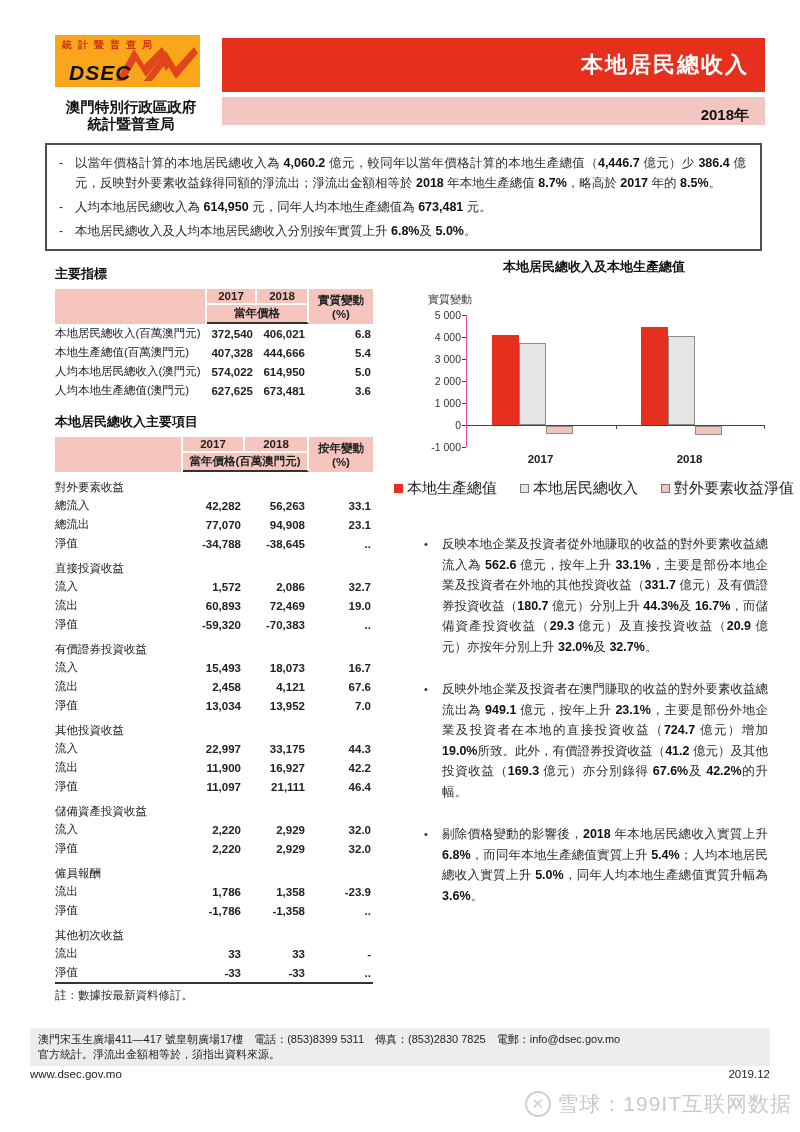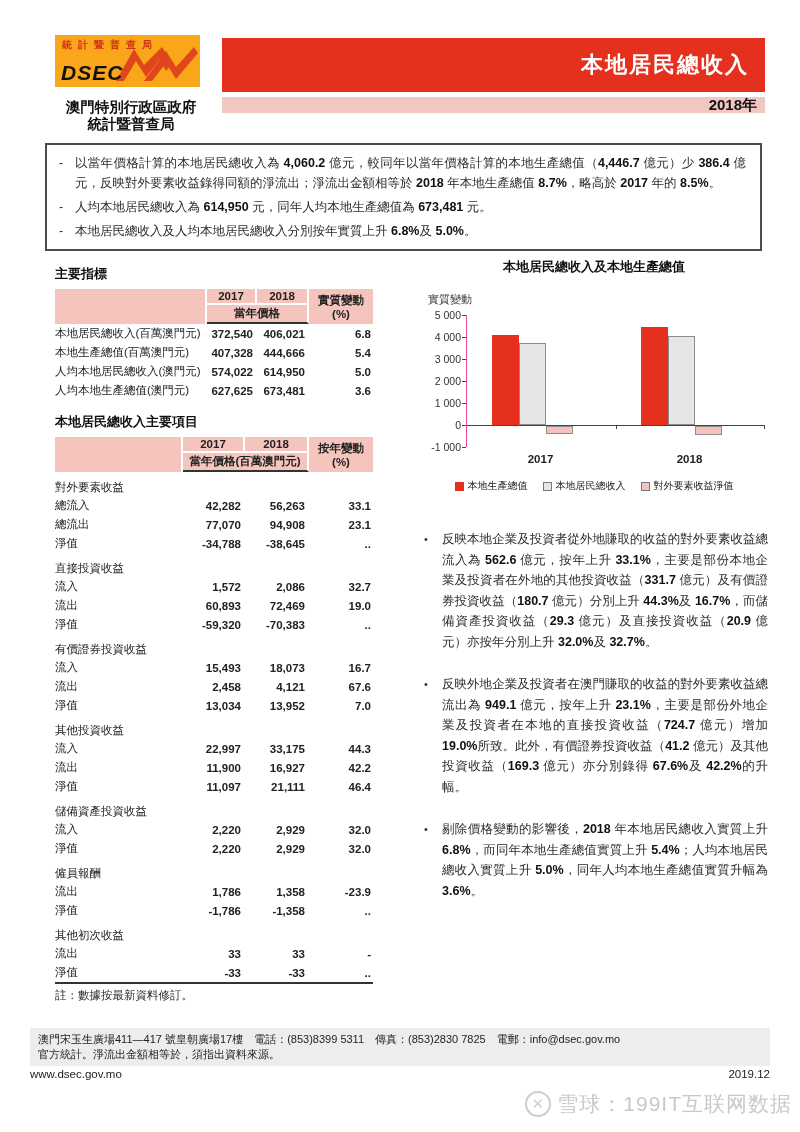--- a/index.html
+++ b/index.html
@@ -11,7 +11,7 @@
   .logo-block { position:absolute; left:55px; top:35px; width:158px; }
   .logo-box { width:145px; height:52px; background:#f9a61b; padding:3px 7px 2px 7px; position:relative; overflow:hidden; }
   .logo-top { color:#d03318; font-size:10px; font-weight:bold; letter-spacing:6px; white-space:nowrap; }
-  .logo-acronym { font-size:21px; font-weight:bold; font-style:italic; color:#111; letter-spacing:1px; position:absolute; left:6px; bottom:2px; }
+  .logo-acronym { font-size:21px; font-weight:bold; font-style:italic; color:#111; letter-spacing:1px; position:absolute; left:14px; bottom:2px; }
   .logo-zigzag { position:absolute; right:2px; bottom:4px; }
   .org-lines { margin-top:12px; text-align:center; width:152px; font-weight:bold; color:#111; }
   .org-lines div { font-size:14.5px; line-height:17px; }

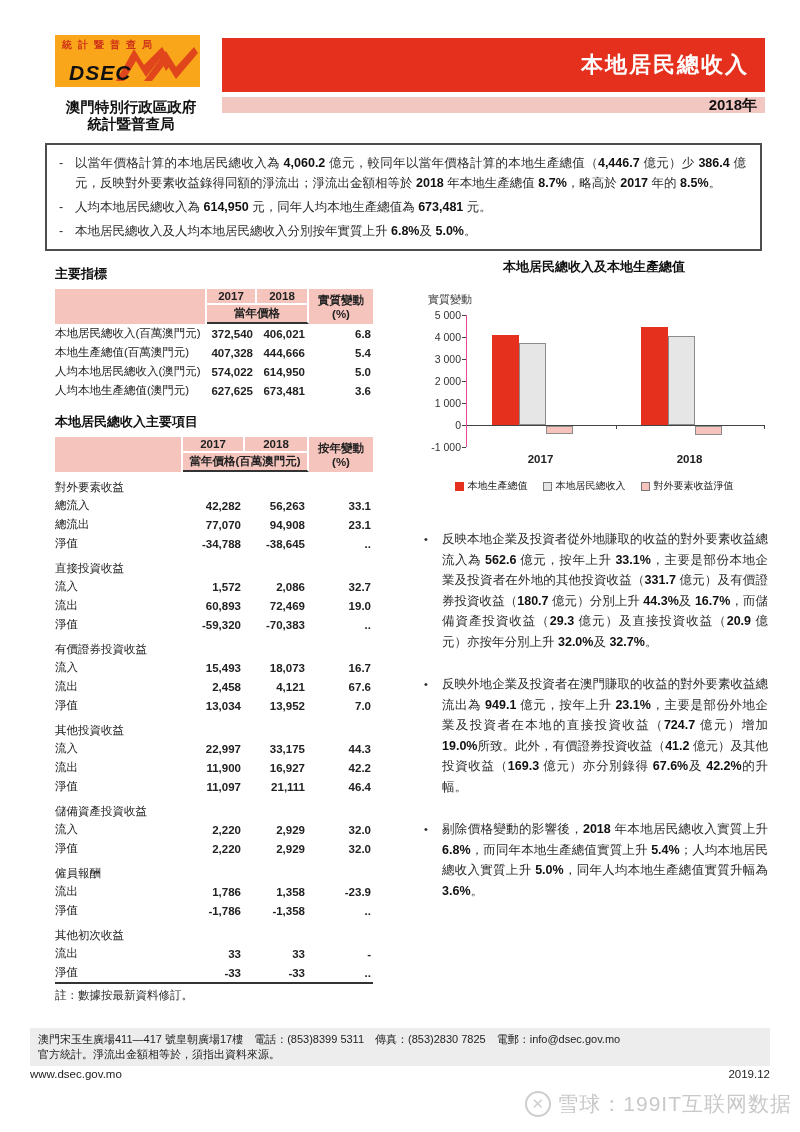--- a/index.html
+++ b/index.html
@@ -19,8 +19,8 @@
   .banner-red { position:absolute; left:222px; top:38px; width:543px; height:54px; background:#e5301d;
                 display:flex; align-items:center; justify-content:flex-end; padding-right:16px; }
   .banner-red span { color:#fff; font-size:22px; font-weight:bold; letter-spacing:2px; }
-  .banner-pink { position:absolute; left:222px; top:97px; width:543px; height:16px; background:#f3c7c1;
-                 display:flex; align-items:center; justify-content:flex-end; padding-right:8px; }
+  .banner-pink { position:absolute; left:222px; top:97px; width:543px; height:28px; background:#f3c7c1;
+                 display:flex; align-items:flex-end; justify-content:flex-end; padding-right:16px; }
   .banner-pink span { color:#111; font-size:15px; font-weight:bold; }
 
   

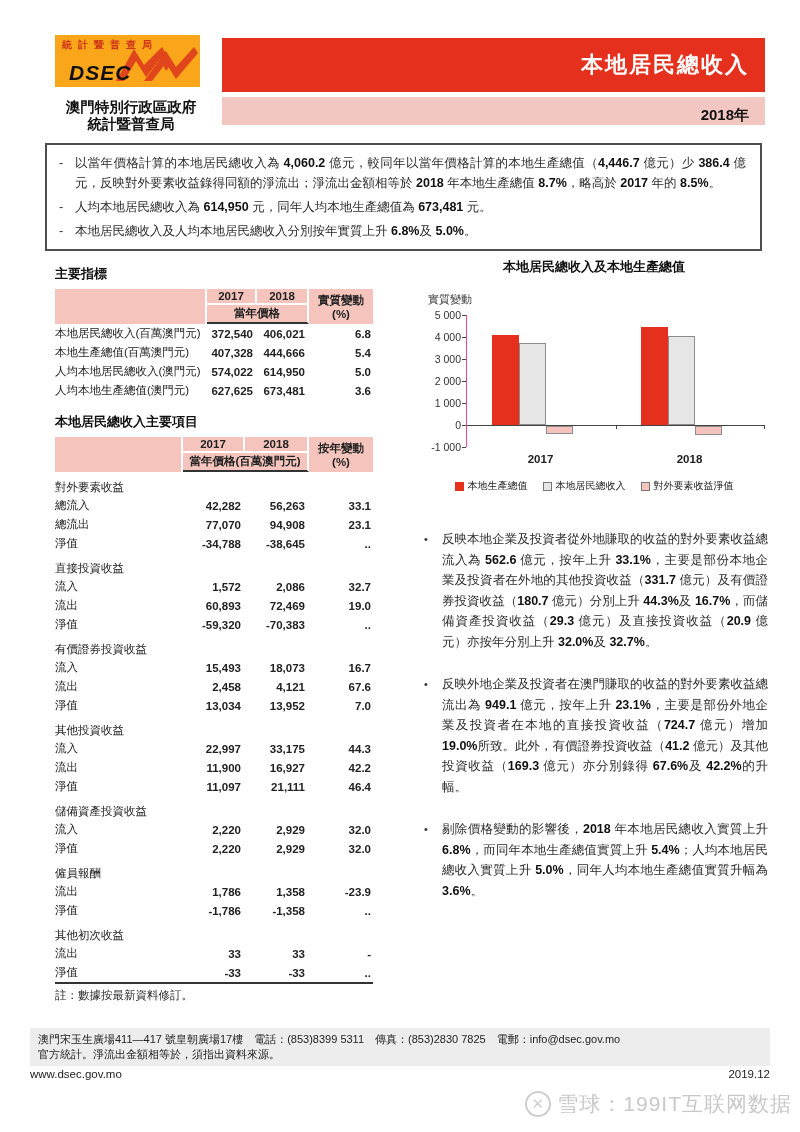--- a/index.html
+++ b/index.html
@@ -61,7 +61,7 @@
   .bar { position:absolute; }
   .xlabels { display:flex; margin-left:46px; margin-top:6px; }
   .xlabels div { width:149px; text-align:center; font-size:11.5px; font-weight:bold; color:#222; }
-  .legend { display:flex; justify-content:center; gap:15px; margin-top:14px; font-size:10px; color:#222; }
+  .legend { display:flex; justify-content:center; gap:23px; margin-top:14px; font-size:15px; color:#222; }
   .legend-item { display:flex; align-items:center; gap:4px; white-space:nowrap; }
   .swatch { width:9px; height:9px; flex:none; }
 

